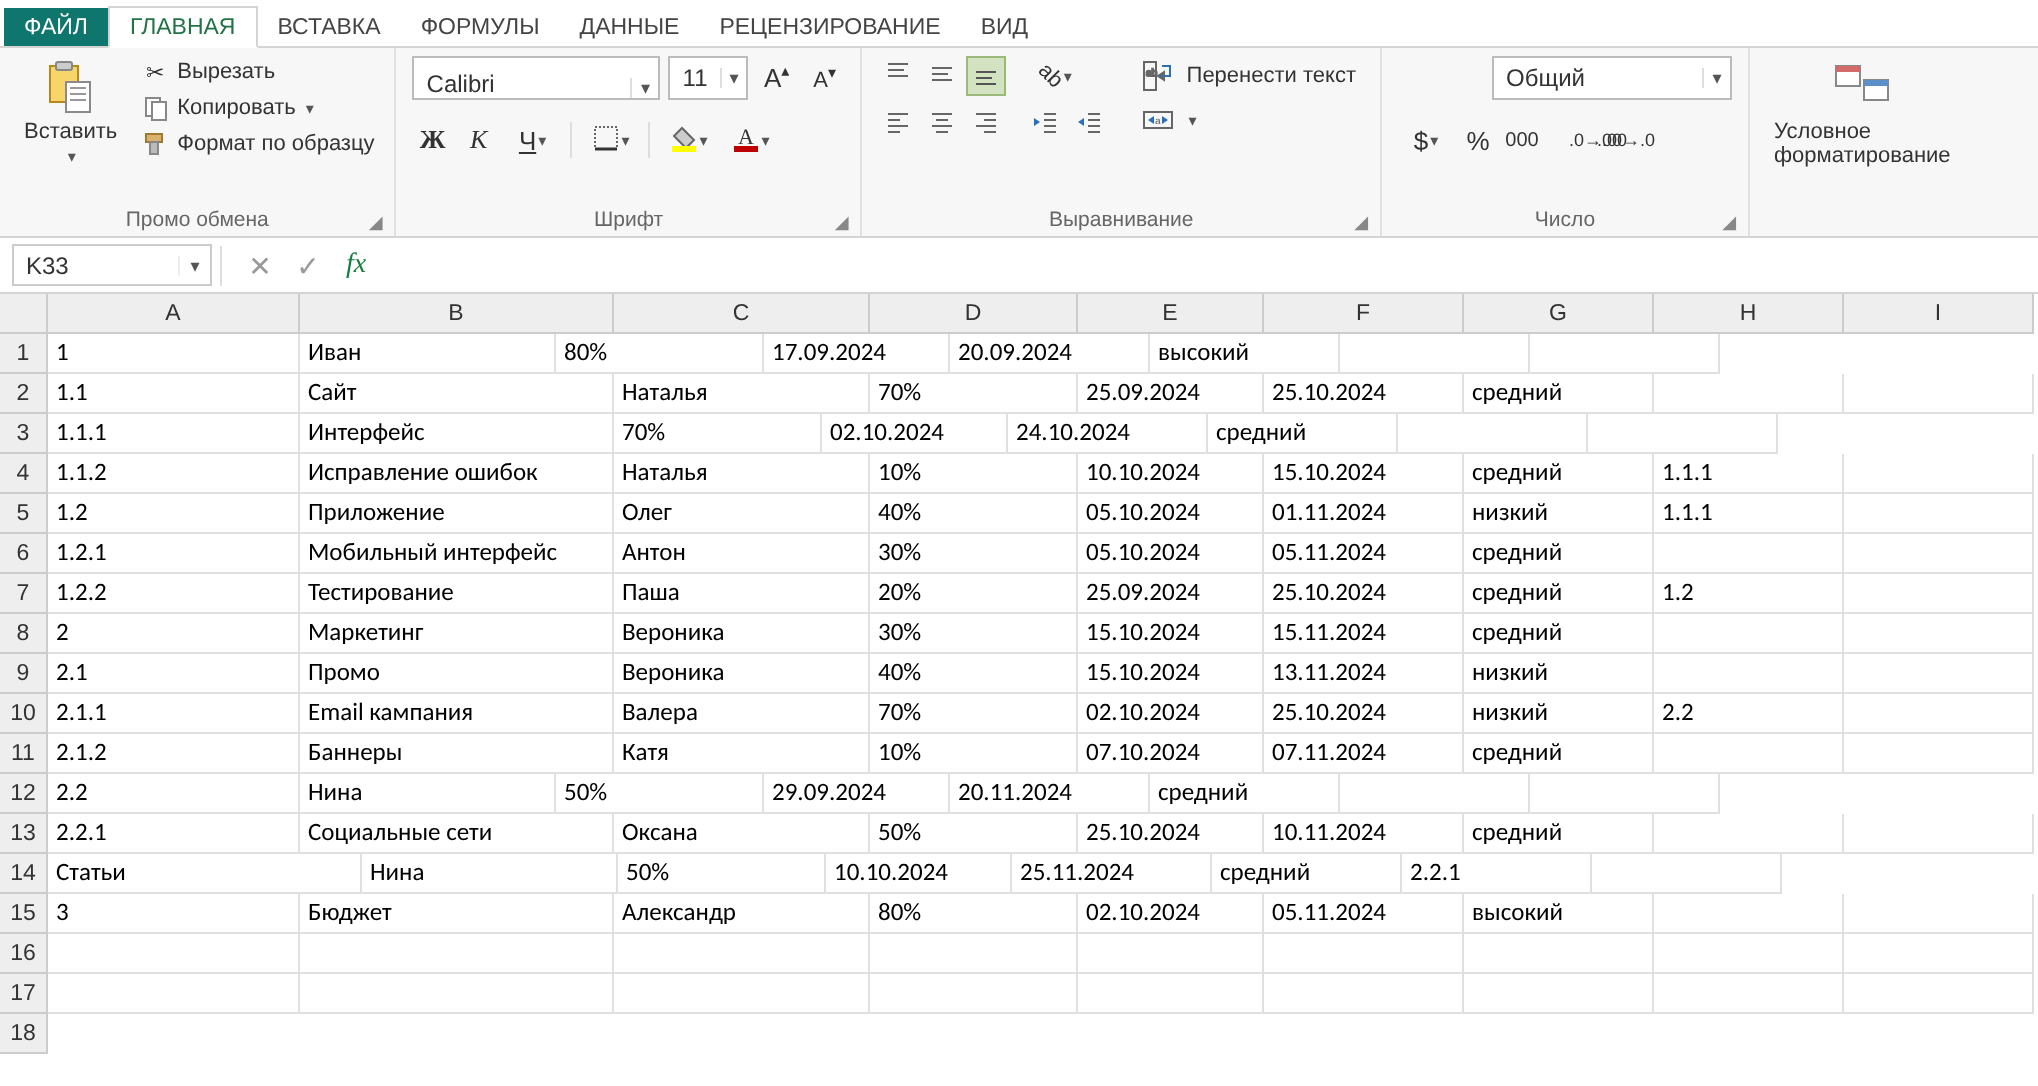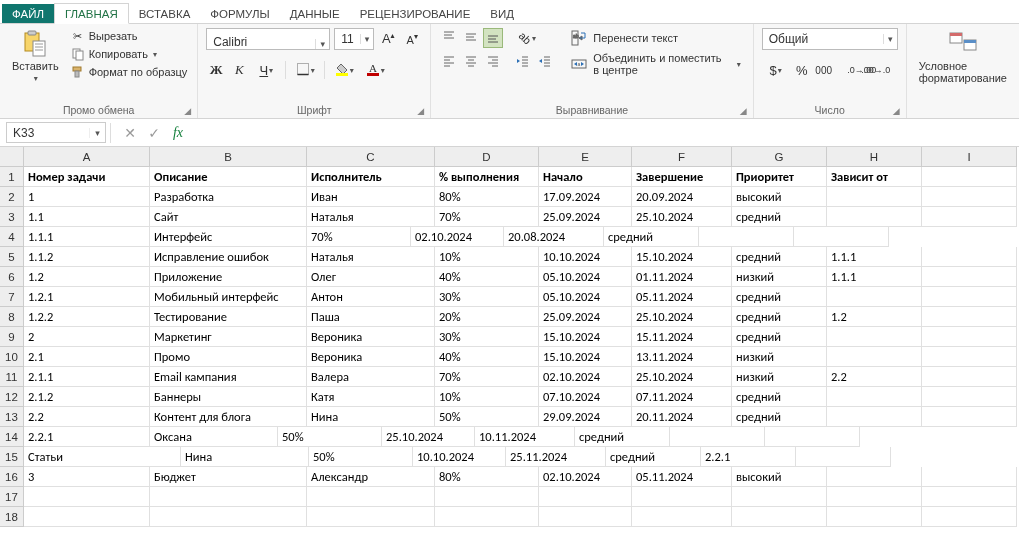--- a/index.html
+++ b/index.html
@@ -42,7 +42,7 @@
   .wide-btn { display:flex; align-items:center; gap:6px; font-size:11px; padding: 2px 4px; cursor:default; }
   .wide-btn .icn { width:16px; height:16px; display:flex; align-items:center; justify-content:center; }
   .num-row2 { display:flex; gap:2px; margin-top:4px; }
-  .numfmt { width: 136px; }
+  .numfmt { width: 120px; margin-left: 47px; }
 
   
   .fbar { display:flex; align-items:center; border-bottom: 1px solid #d4d4d4; height: 28px; background:#fff; }

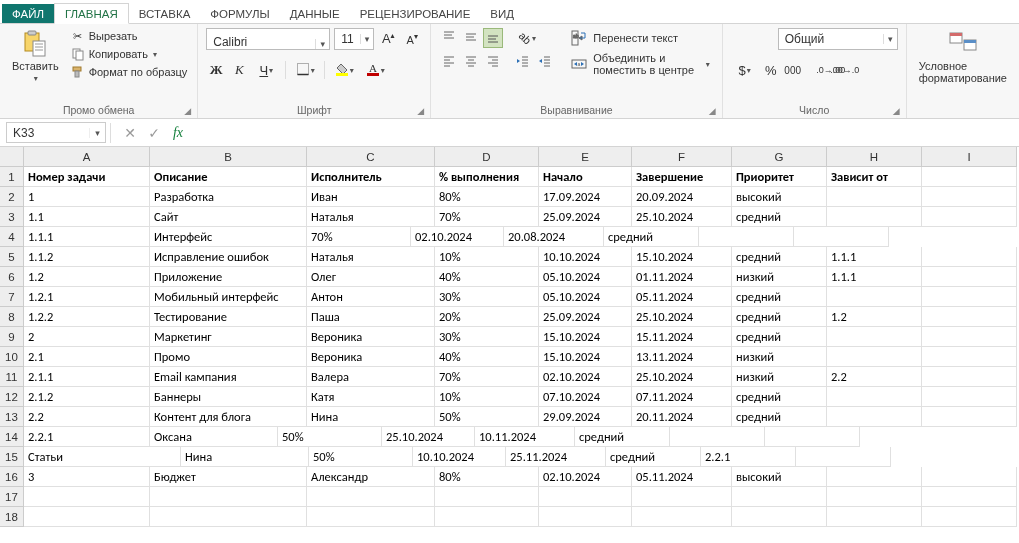--- a/index.html
+++ b/index.html
@@ -316,7 +316,6 @@
                 <text x="6.5" y="10" font-size="5" fill="#555">a</text>
               </svg>
             </span>
-          <span>Объединить и поместить в центре</span>
           <span class="dd-arw">▾</span>
         </div>
       </div>

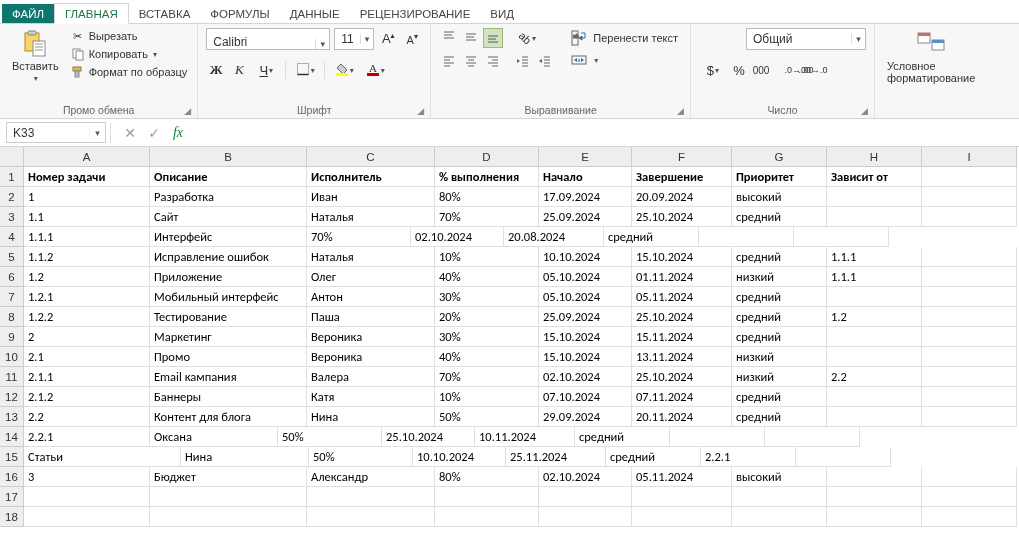--- a/index.html
+++ b/index.html
@@ -434,17 +434,6 @@
       </div>
     <div class="rows" id="gridrows">
         <div class="row">
-          <div class="cell cwA hdr">Номер задачи</div>
-          <div class="cell cwB hdr">Описание</div>
-          <div class="cell cwC hdr">Исполнитель</div>
-          <div class="cell cwD hdr">% выполнения</div>
-          <div class="cell cwE hdr">Начало</div>
-          <div class="cell cwF hdr">Завершение</div>
-          <div class="cell cwG hdr">Приоритет</div>
-          <div class="cell cwH hdr">Зависит от</div>
-          <div class="cell cwI"></div>
-        </div>
-        <div class="row">
           <div class="cell cwA">1</div>
           <div class="cell cwB">Разработка</div>
           <div class="cell cwC">Иван</div>

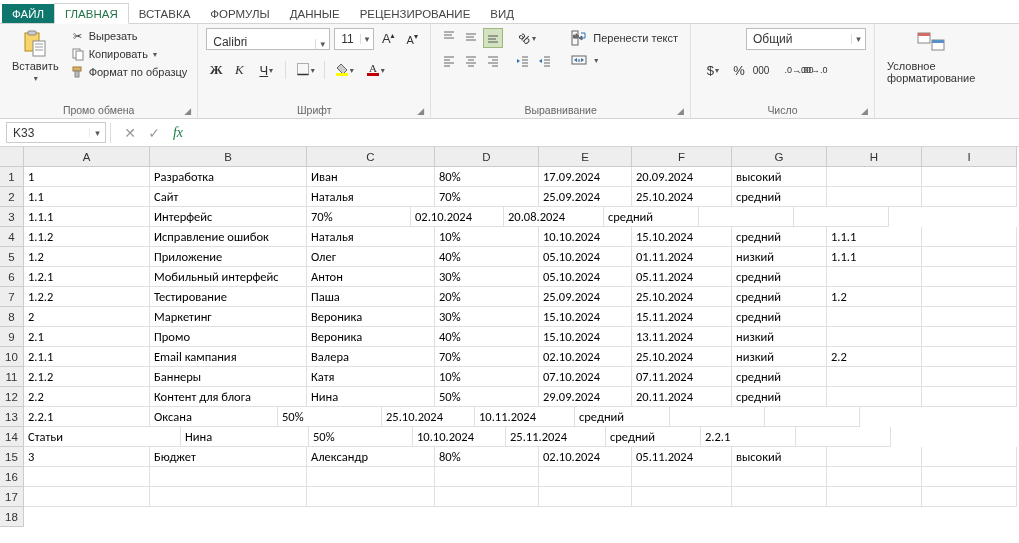--- a/index.html
+++ b/index.html
@@ -435,7 +435,6 @@
     <div class="rows" id="gridrows">
         <div class="row">
           <div class="cell cwA">1</div>
-          <div class="cell cwB">Разработка</div>
           <div class="cell cwC">Иван</div>
           <div class="cell cwD">80%</div>
           <div class="cell cwE">17.09.2024</div>

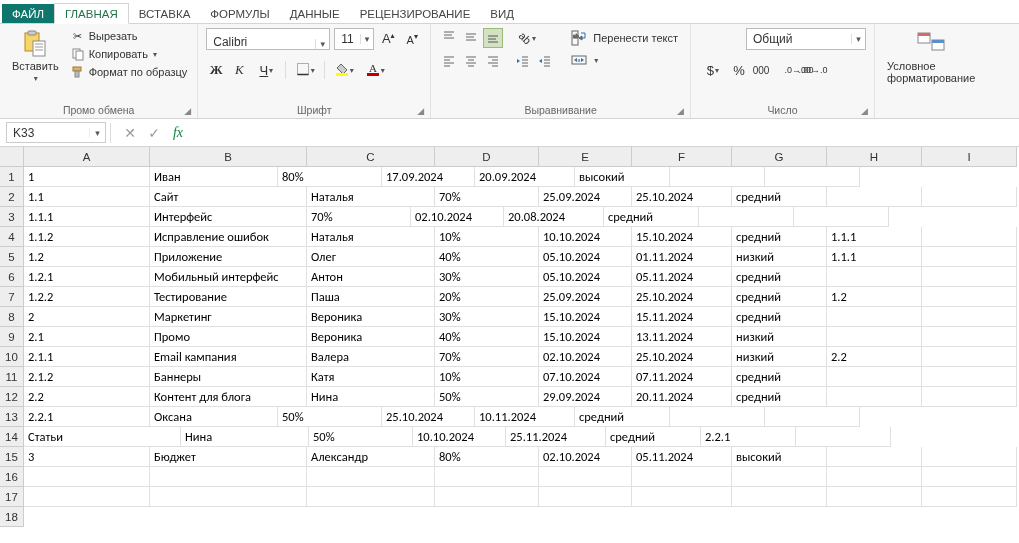--- a/index.html
+++ b/index.html
@@ -459,7 +459,7 @@
           <div class="cell cwB">Интерфейс</div>
           <div class="cell cwD">70%</div>
           <div class="cell cwE">02.10.2024</div>
-          <div class="cell cwF">20.08.2024</div>
+          <div class="cell cwF">24.10.2024</div>
           <div class="cell cwG">средний</div>
           <div class="cell cwH"></div>
           <div class="cell cwI"></div>

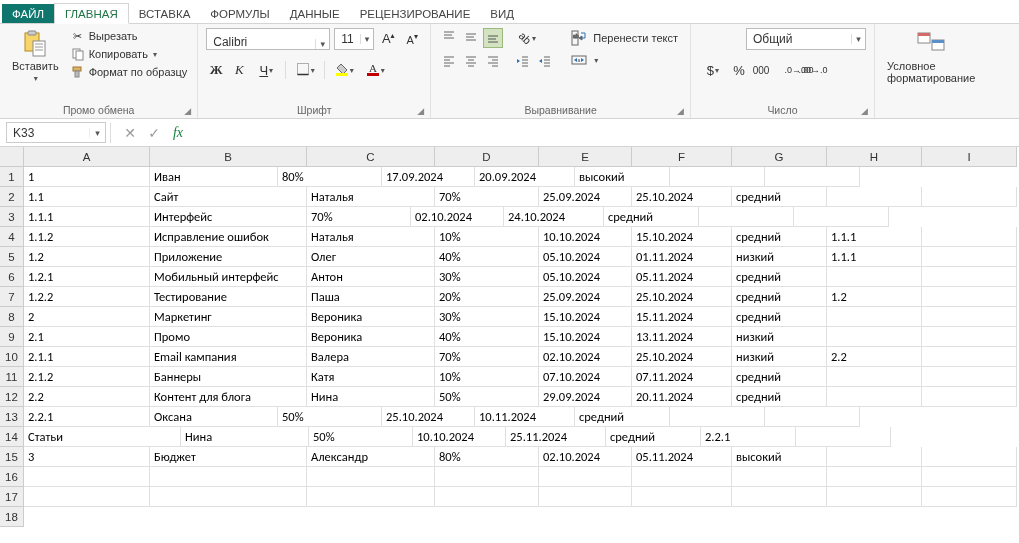--- a/index.html
+++ b/index.html
@@ -554,7 +554,6 @@
         </div>
         <div class="row">
           <div class="cell cwA">2.2</div>
-          <div class="cell cwB">Контент для блога</div>
           <div class="cell cwC">Нина</div>
           <div class="cell cwD">50%</div>
           <div class="cell cwE">29.09.2024</div>

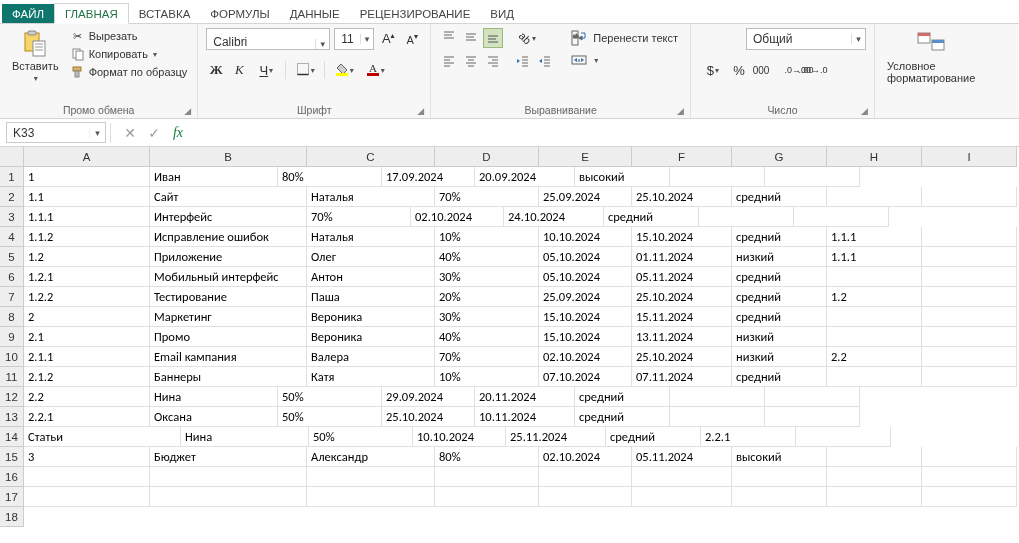--- a/index.html
+++ b/index.html
@@ -564,6 +564,7 @@
         </div>
         <div class="row">
           <div class="cell cwA">2.2.1</div>
+          <div class="cell cwB">Социальные сети</div>
           <div class="cell cwC">Оксана</div>
           <div class="cell cwD">50%</div>
           <div class="cell cwE">25.10.2024</div>

